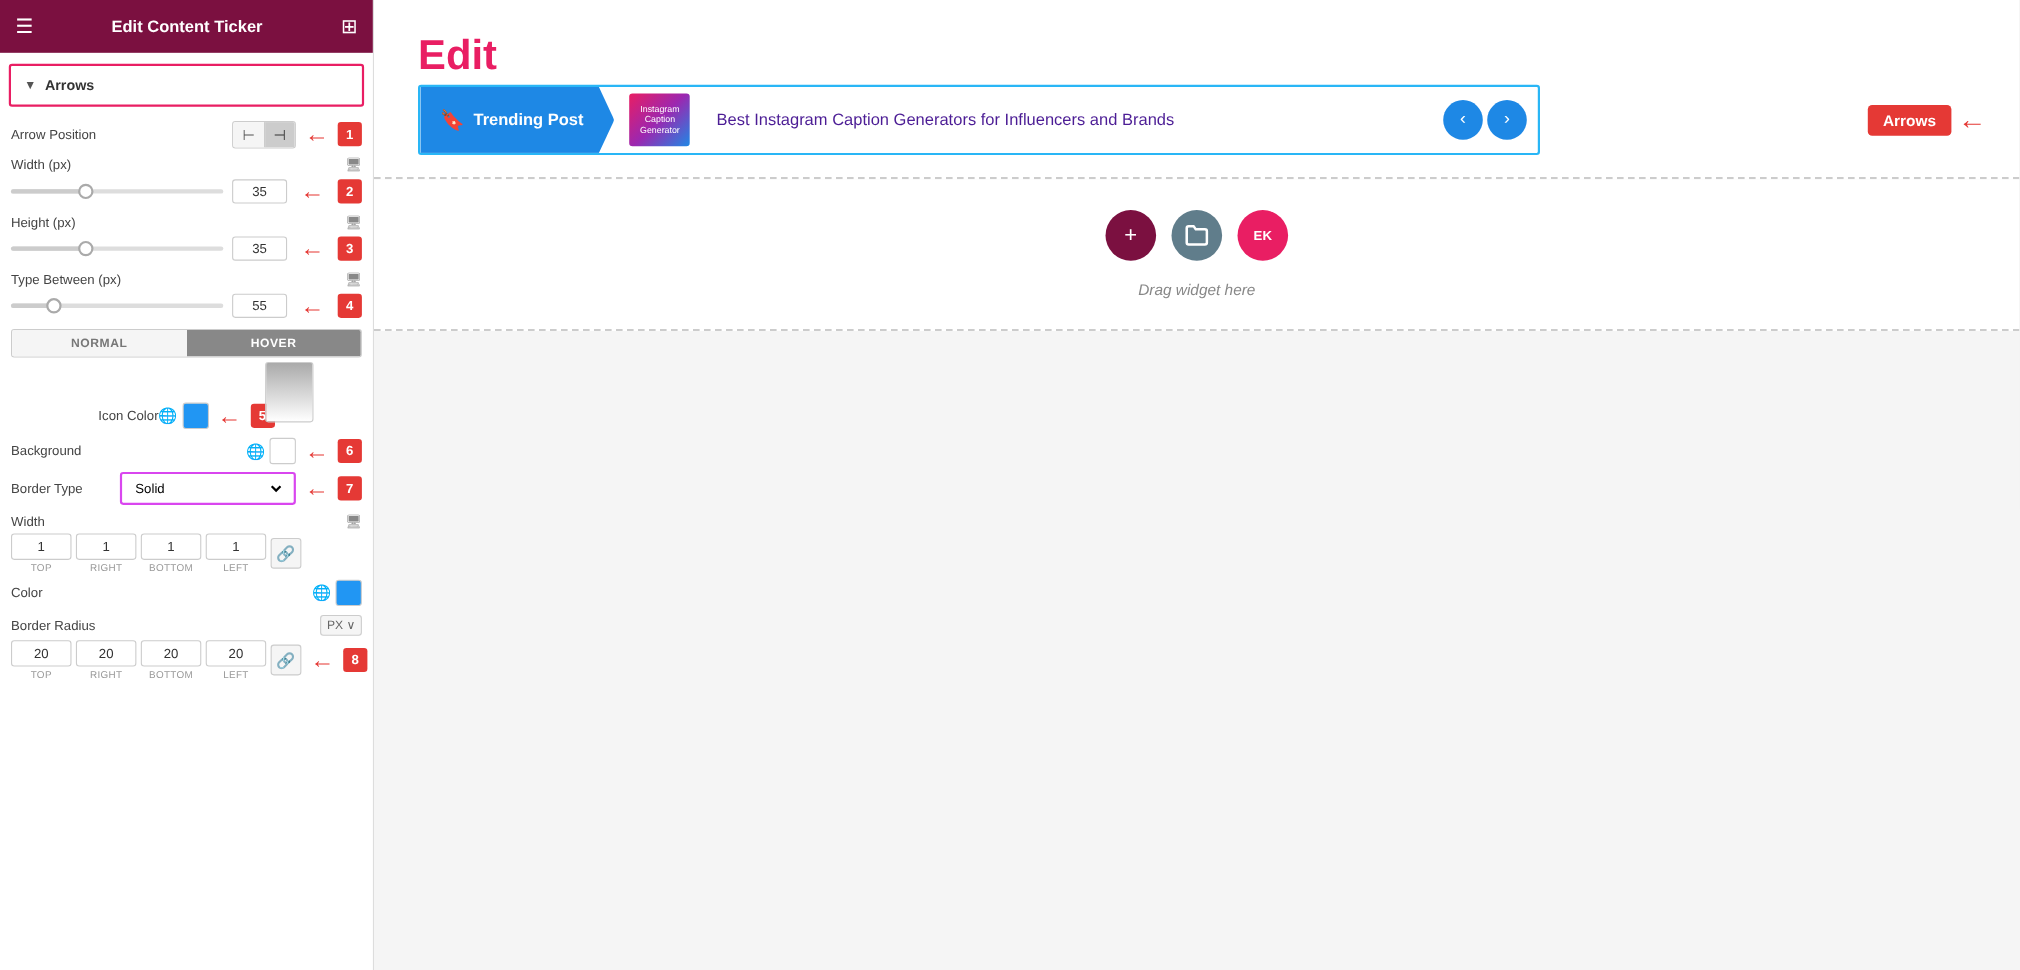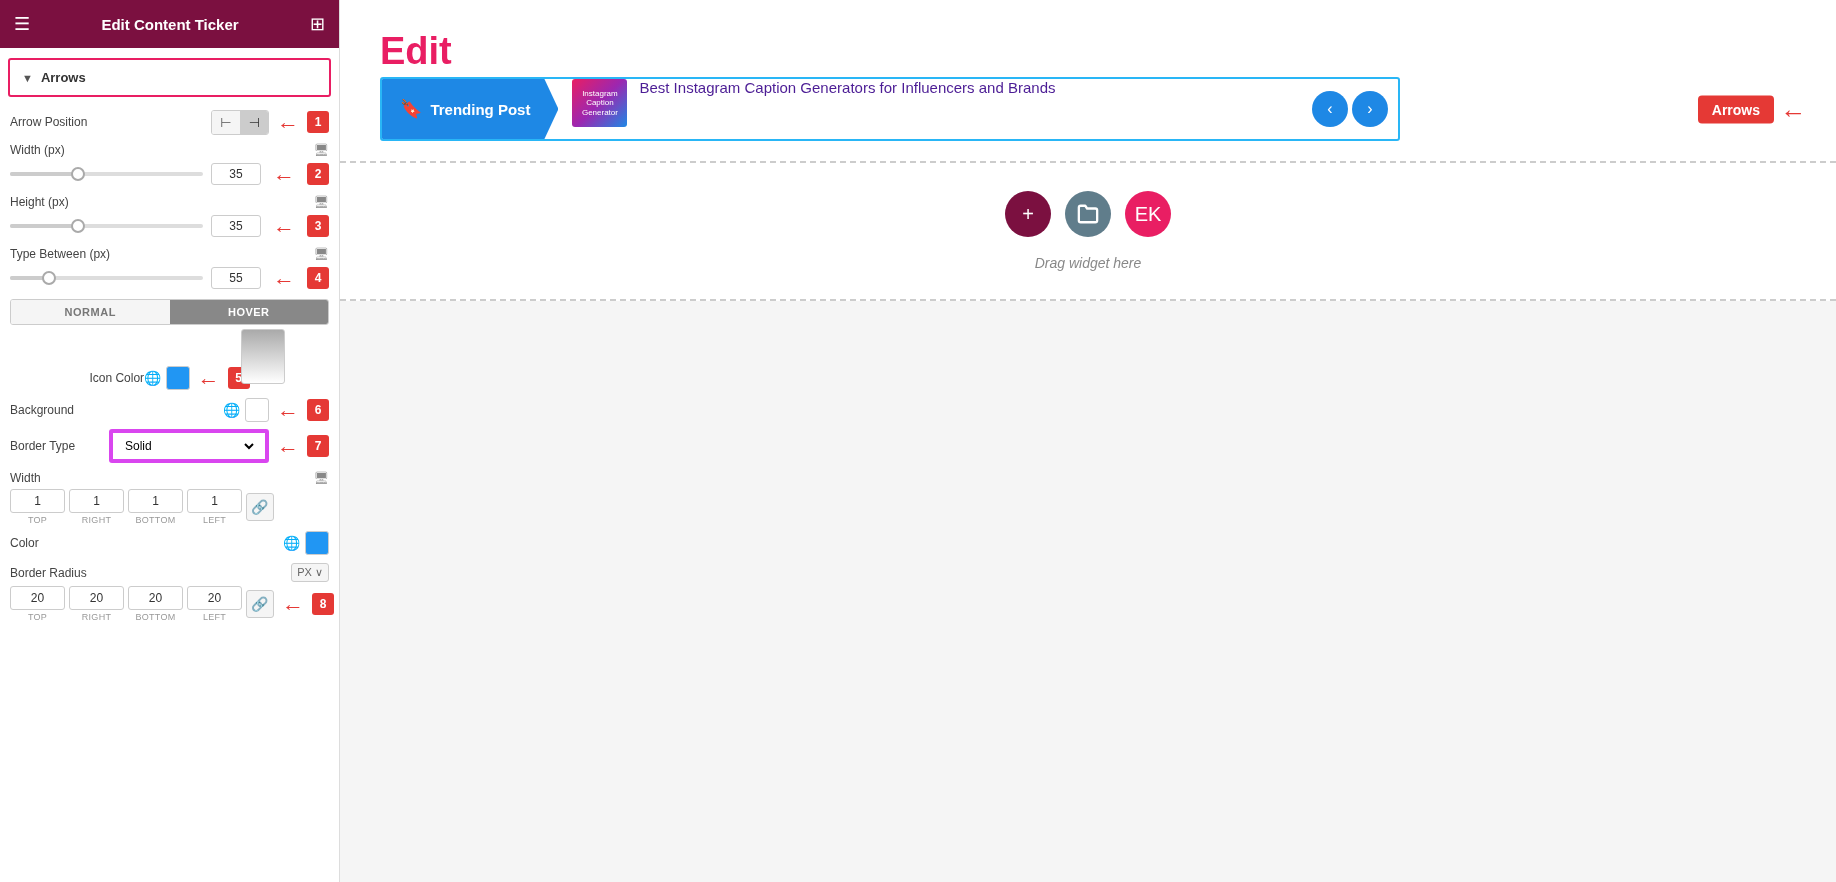--- a/index.html
+++ b/index.html
@@ -340,8 +340,8 @@
     .ticker-content {
       flex: 1;
       display: flex;
-      align-items: flex-start;
-      gap: 12px;
+      align-items: center;
+      gap: 24px;
       padding: 0 14px;
     }
     .ticker-thumb {

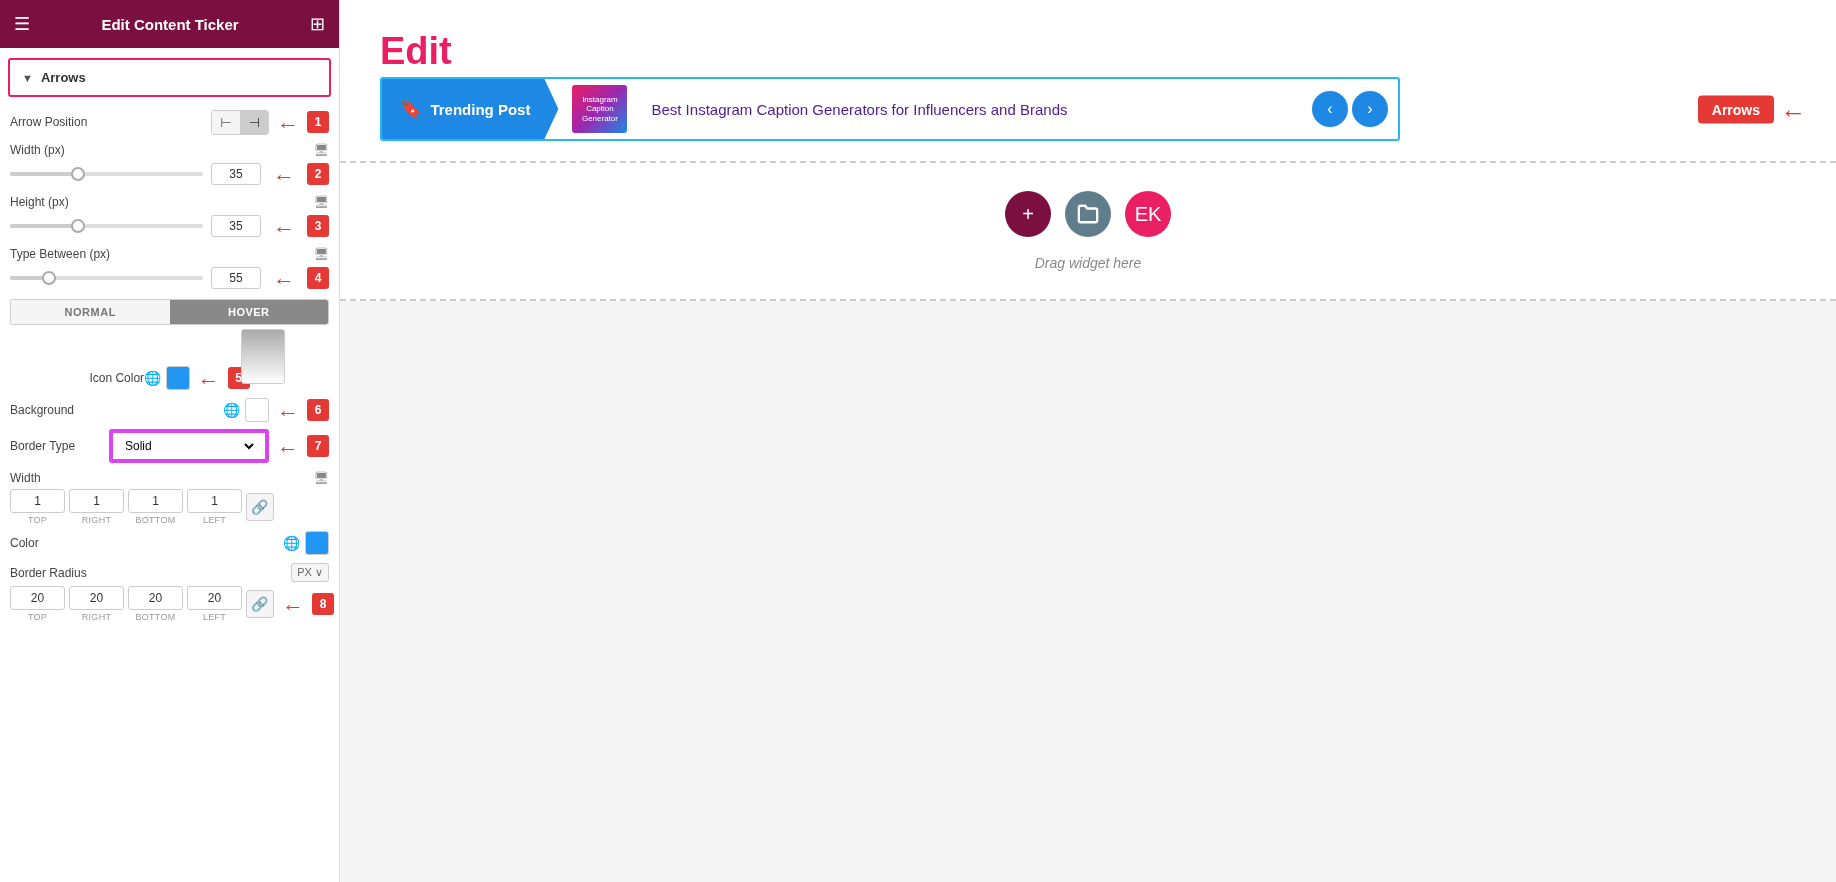--- a/index.html
+++ b/index.html
@@ -657,7 +657,7 @@
           <path d="M22 19a2 2 0 0 1-2 2H4a2 2 0 0 1-2-2V5a2 2 0 0 1 2-2h5l2 3h9a2 2 0 0 1 2 2z"></path>
         </svg>
       </button>
-      <button class="widget-btn btn-eks" style="font-size:20px; font-weight:normal;">EK</button>
+      <button class="widget-btn btn-eks" style="font-size:12px; font-weight:bold;">EK</button>
     </div>
     <div class="drag-hint">Drag widget here</div>
   </div>

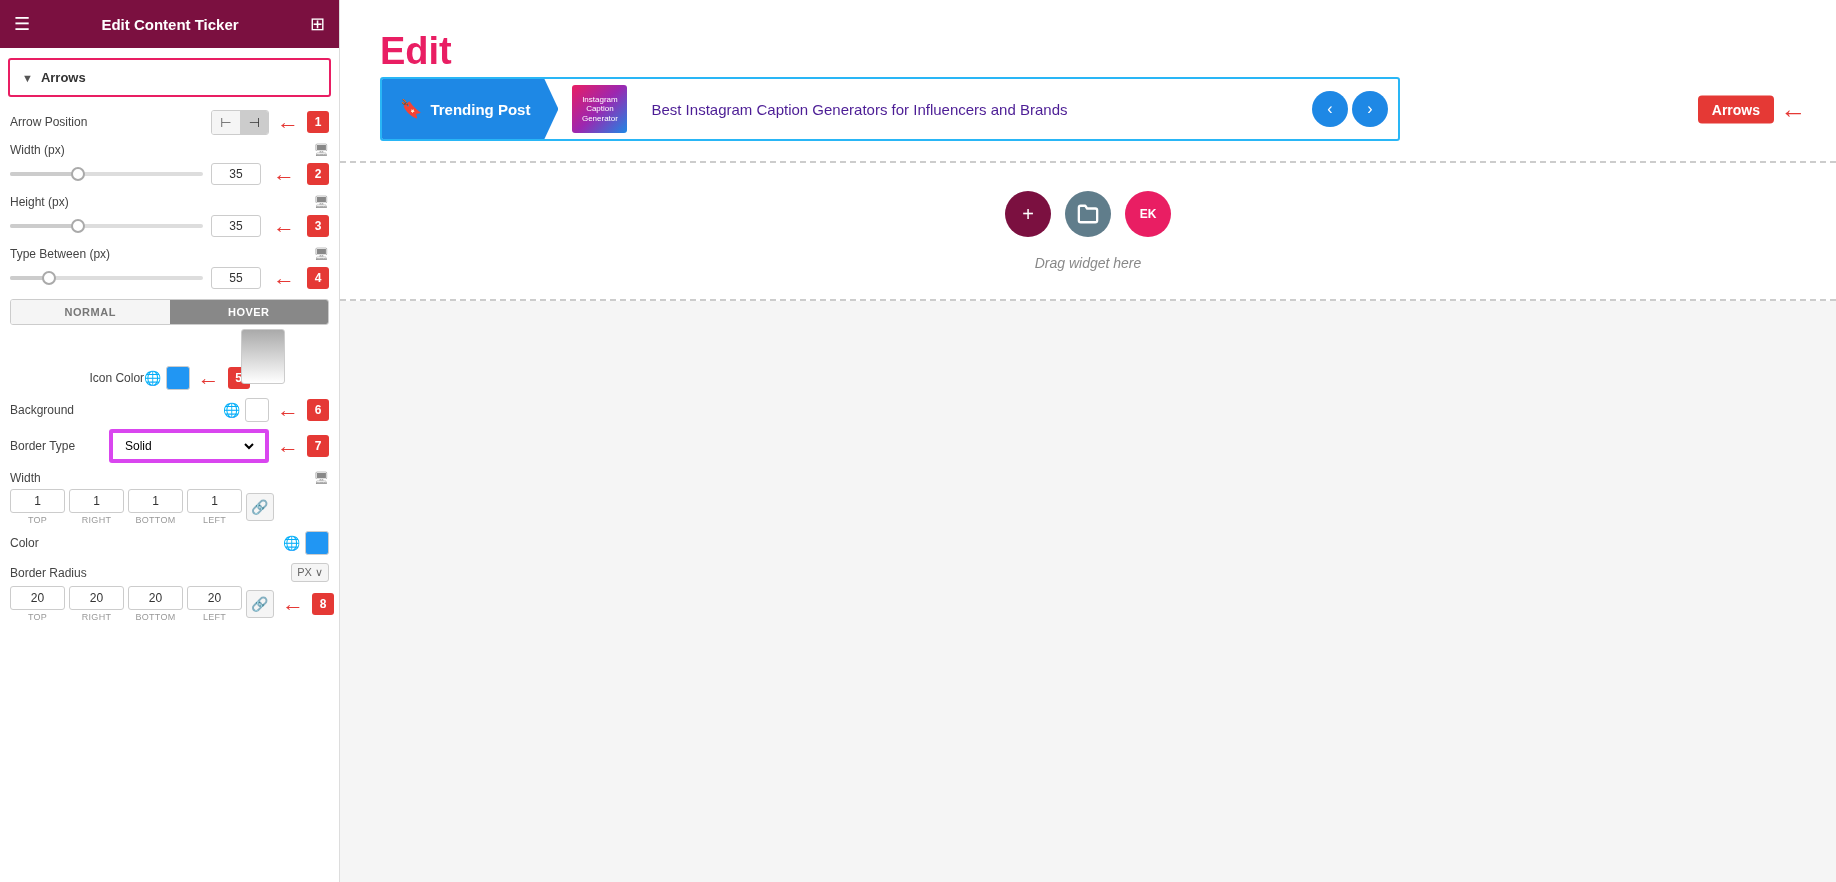--- a/index.html
+++ b/index.html
@@ -195,7 +195,7 @@
     .custom-select {
       width: 160px;
       padding: 5px 8px;
-      border: 4px solid #d946ef;
+      border: 2px solid #d946ef;
       border-radius: 3px;
       font-size: 12px;
       background: #fff;

